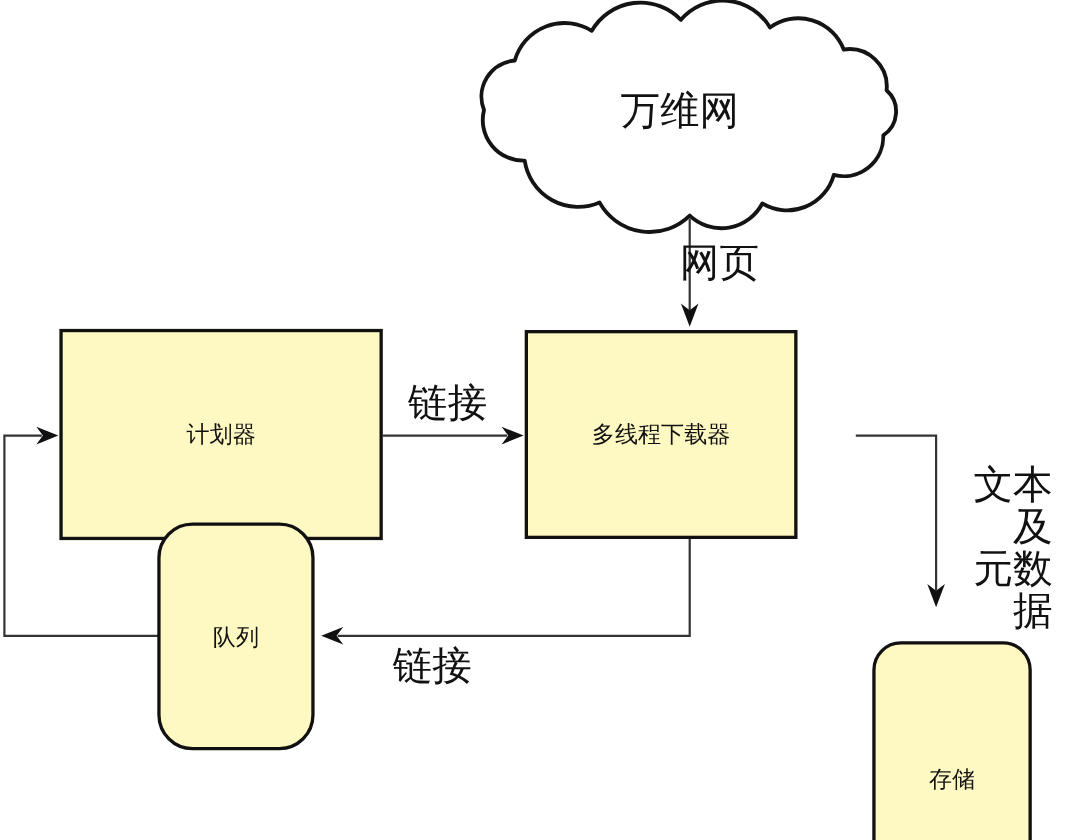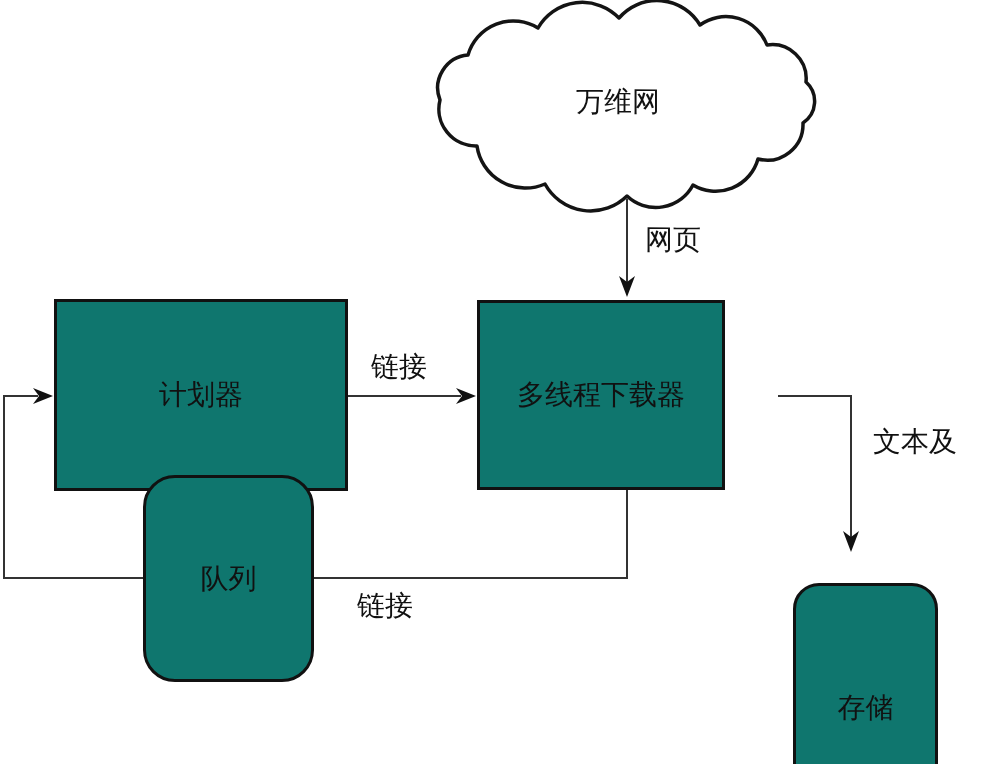--- a/index.html
+++ b/index.html
@@ -43,7 +43,7 @@
   .edge-label, .cloud-label {
     position: absolute;
     z-index: 4;
-    font-size: 28px;
+    font-size: 36px;
     line-height: 32px;
     color: #111111;
     white-space: nowrap;

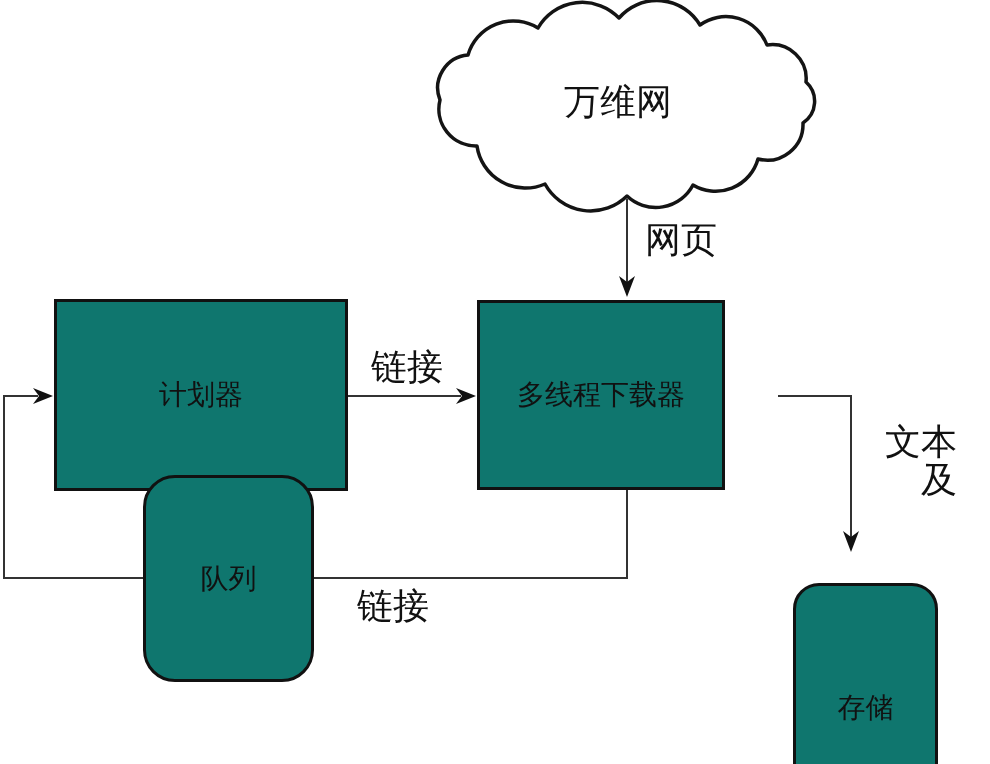--- a/index.html
+++ b/index.html
@@ -49,7 +49,7 @@
     white-space: nowrap;
   }
   #label-www        { left: 548px; top: 86px;  width: 140px; text-align: center; }
-  #label-webpage    { left: 645px; top: 224px; }
+  #label-webpage    { left: 618px; top: 224px; }
   #label-links-top  { left: 371px; top: 351px; }
   #label-links-bottom { left: 357px; top: 590px; }
   #label-textmeta   { left: 861px; top: 423px; width: 96px; text-align: right; line-height: 38px; white-space: normal; }

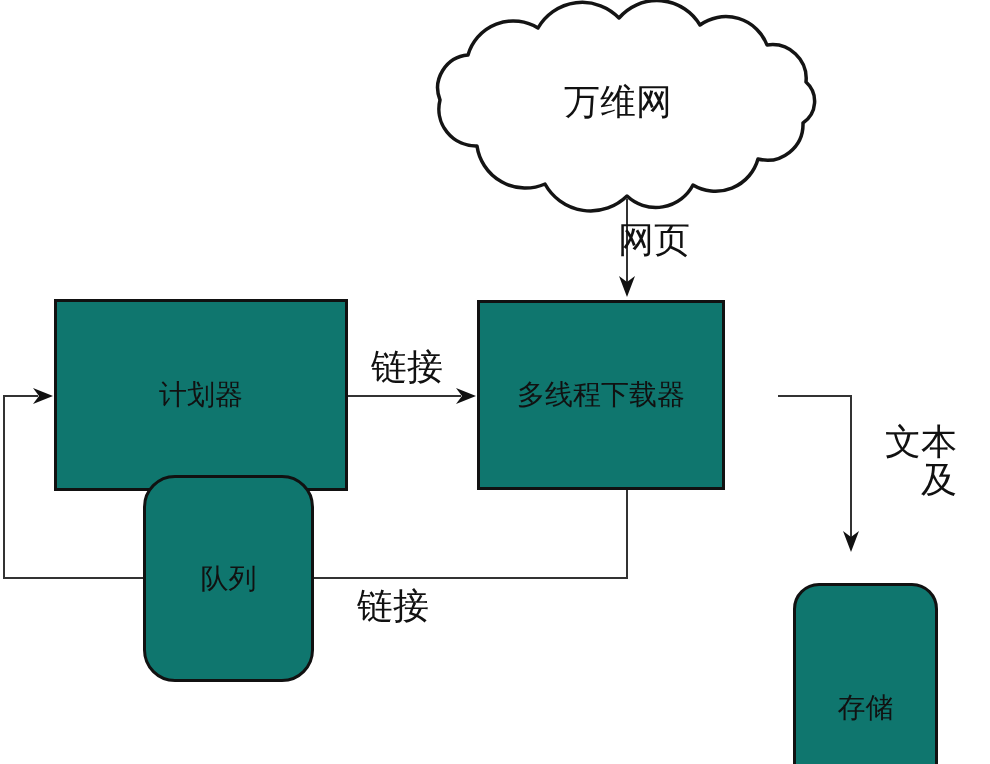--- a/index.html
+++ b/index.html
@@ -25,13 +25,13 @@
   .node {
     position: absolute;
     z-index: 2;
-    background: #0f766e;
+    background: #fef9c3;
     border: 3px solid #111111;
     box-sizing: border-box;
     display: flex;
     align-items: center;
     justify-content: center;
-    font-size: 28px;
+    font-size: 21px;
     color: #111111;
   }
   .node.rounded-queue  { border-radius: 32px; }

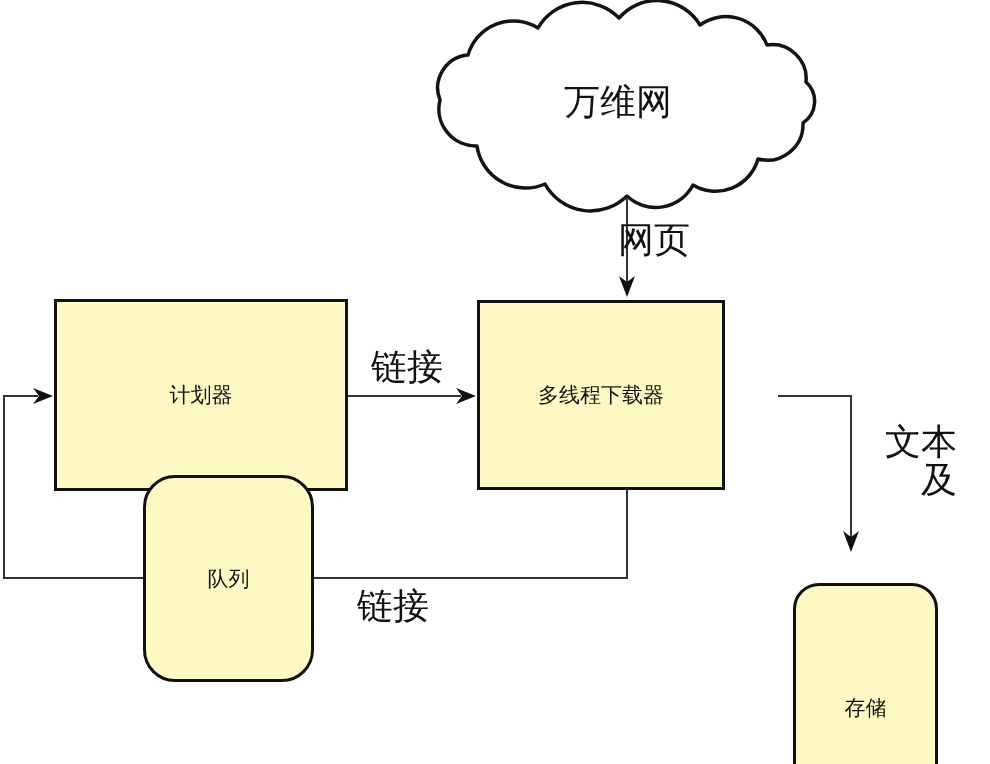--- a/index.html
+++ b/index.html
@@ -120,6 +120,7 @@
   <div id="label-links-bottom" class="edge-label">链接</div>
   <div id="label-textmeta" class="edge-label">
     <div>文本及</div>
+    <div>元数据</div>
   </div>
 
 </div>

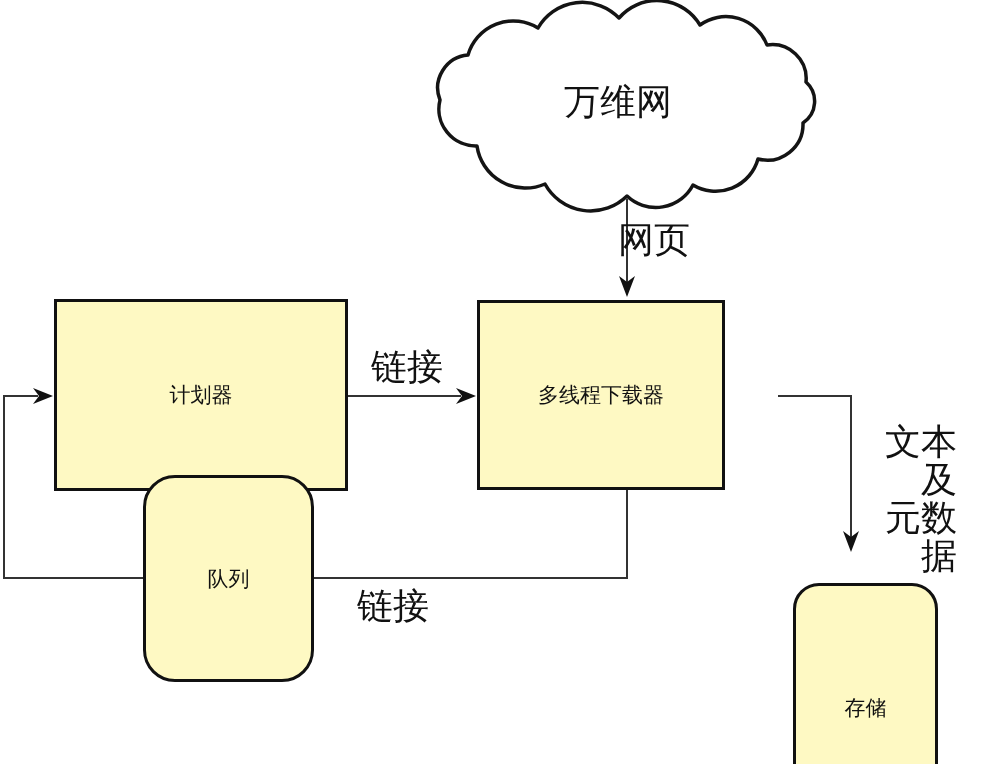--- a/index.html
+++ b/index.html
@@ -38,7 +38,7 @@
   .node.rounded-store  { border-radius: 26px; }
   #node-scheduler  { left: 54px;  top: 299px; width: 294px; height: 192px; }
   #node-downloader { left: 477px; top: 300px; width: 248px; height: 190px; }
-  #node-queue      { left: 143px; top: 475px; width: 171px; height: 207px; z-index: 3; text-align: right; }
+  #node-queue      { left: 143px; top: 475px; width: 143px; height: 207px; z-index: 3; text-align: right; }
   #node-storage    { left: 778px; top: 583px; width: 145px; height: 249px; margin-left: 15px; }
   .edge-label, .cloud-label {
     position: absolute;

